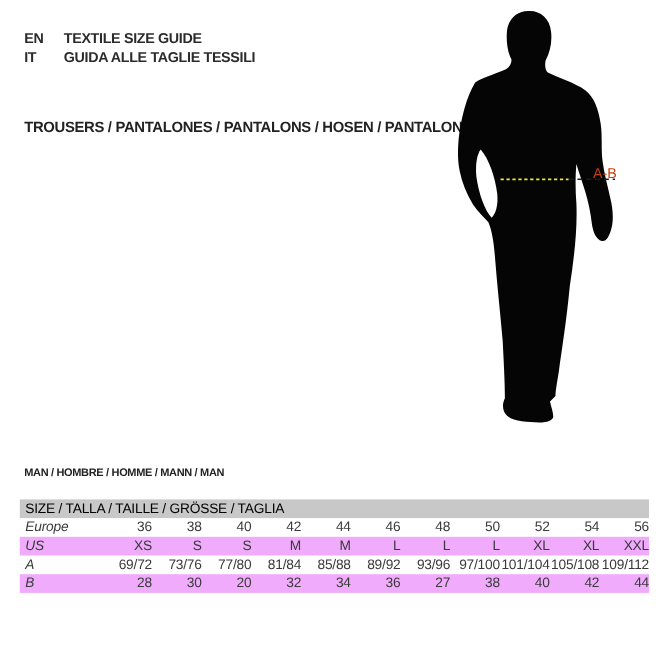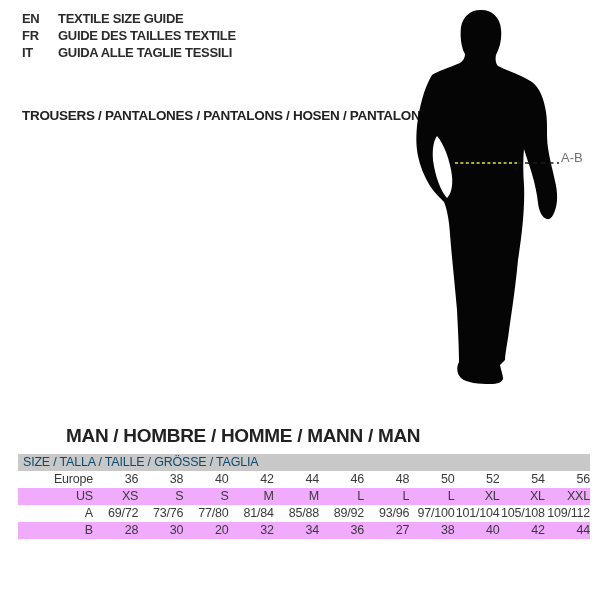--- a/index.html
+++ b/index.html
@@ -17,7 +17,7 @@
   .bold-head { font-weight: bold; letter-spacing: -0.3px; color: #222222; }
 
   
-  .lang-block { position: absolute; left: 22px; top: 10px; }
+  .lang-block { position: absolute; left: 22px; top: 26px; }
   .lang-row { height: 17px; line-height: 17px; font-size: 13px; font-weight: bold; letter-spacing: -0.3px; white-space: nowrap; }
   .lang-code { display: inline-block; width: 36px; }
 

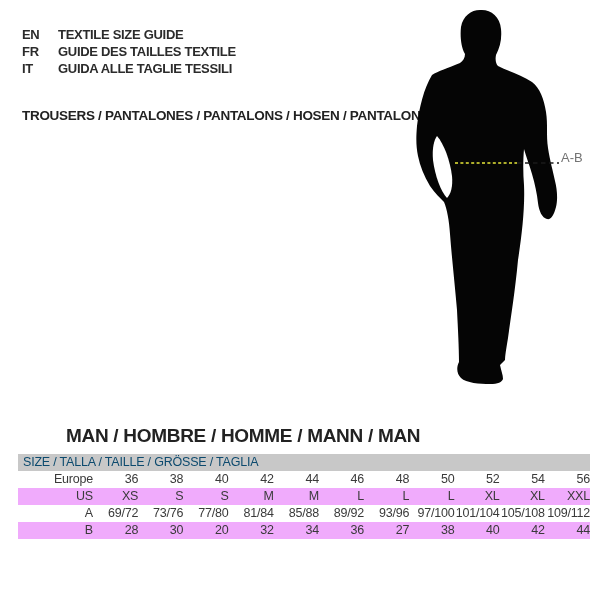--- a/index.html
+++ b/index.html
@@ -50,9 +50,6 @@
   <div class="lang-block">
     <div class="lang-row">
       <span class="lang-code">EN</span><span>TEXTILE SIZE GUIDE</span>
-    </div>
-    <div class="lang-row">
-      <span class="lang-code">FR</span><span>GUIDE DES TAILLES TEXTILE</span>
     </div>
     <div class="lang-row">
       <span class="lang-code">IT</span><span>GUIDA ALLE TAGLIE TESSILI</span>

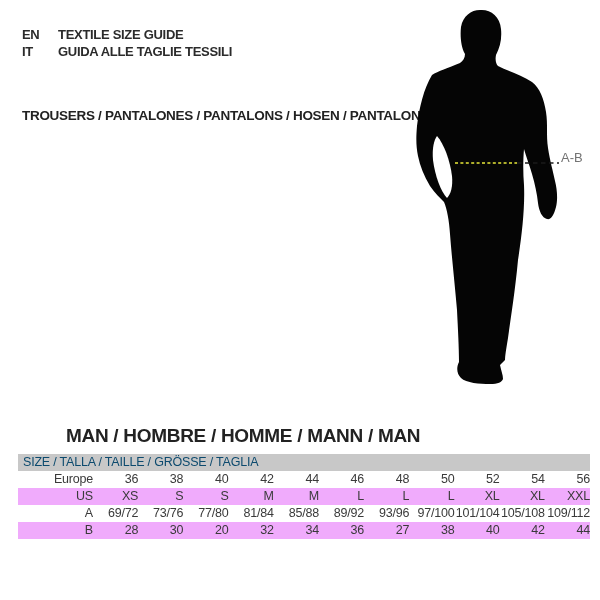--- a/index.html
+++ b/index.html
@@ -28,7 +28,7 @@
   
   .figure { position: absolute; left: 410px; top: 8px; width: 150px; height: 382px; }
   .figure svg { display: block; width: 150px; height: 382px; }
-  .ab-label { position: absolute; left: 561px; top: 150px; font-size: 13px; letter-spacing: 0px; color: #737373; white-space: nowrap; }
+  .ab-label { position: absolute; left: 539px; top: 150px; font-size: 13px; letter-spacing: 0px; color: #c2410c; white-space: nowrap; }
 
   
   .size-table { position: absolute; left: 18px; top: 454px; width: 572px; font-size: 12.5px; letter-spacing: -0.2px; color: #3a3a3a; }

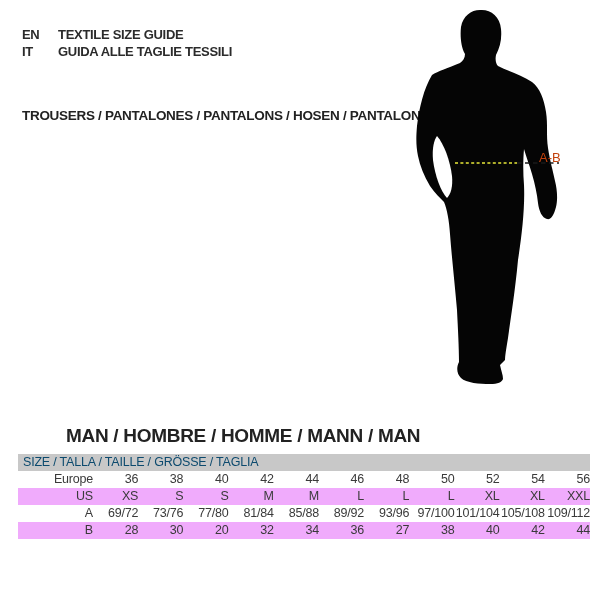--- a/index.html
+++ b/index.html
@@ -23,7 +23,7 @@
 
   
   .category-title { position: absolute; left: 22px; top: 108px; font-size: 13.5px; white-space: nowrap; }
-  .gender-title   { position: absolute; left: 22px; top: 425px; font-size: 19px; white-space: nowrap; margin-left: 44px; }
+  .gender-title   { position: absolute; left: 22px; top: 425px; font-size: 10px; white-space: nowrap; }
 
   
   .figure { position: absolute; left: 410px; top: 8px; width: 150px; height: 382px; }

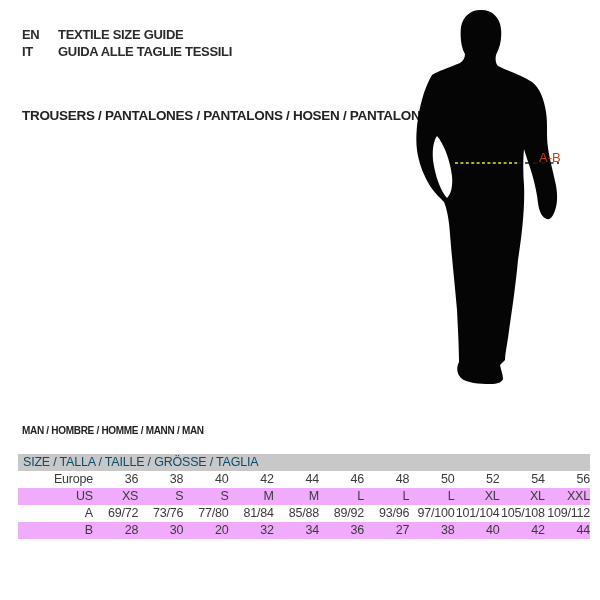--- a/index.html
+++ b/index.html
@@ -32,7 +32,7 @@
 
   
   .size-table { position: absolute; left: 18px; top: 454px; width: 572px; font-size: 12.5px; letter-spacing: -0.2px; color: #3a3a3a; }
-  .thead { height: 17px; line-height: 17px; background: #c8c8c8; padding-left: 5px; color: #0c4a6e; white-space: nowrap; }
+  .thead { height: 17px; line-height: 17px; background: #c8c8c8; padding-left: 5px; color: #000000; white-space: nowrap; }
   .trow { display: grid; grid-template-columns: 75px repeat(11, 1fr); height: 17px; line-height: 17px; align-items: center; }
   .trow.alt { background: #f0abfc; }
   .tlabel { padding-left: 5px; text-align: right; }

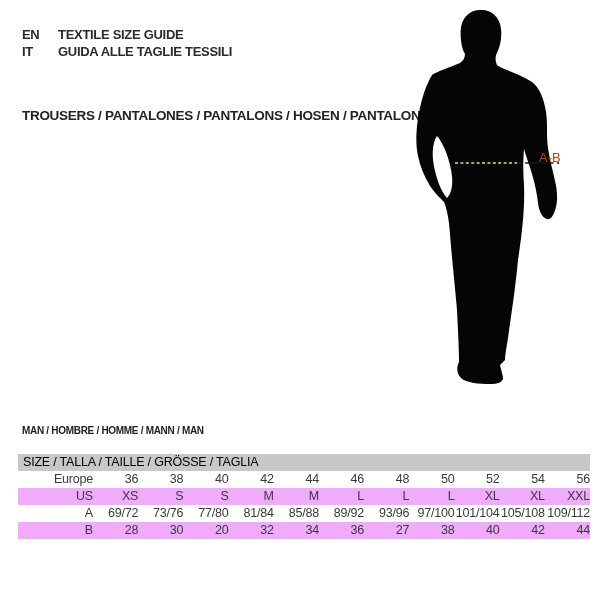--- a/index.html
+++ b/index.html
@@ -35,7 +35,7 @@
   .thead { height: 17px; line-height: 17px; background: #c8c8c8; padding-left: 5px; color: #000000; white-space: nowrap; }
   .trow { display: grid; grid-template-columns: 75px repeat(11, 1fr); height: 17px; line-height: 17px; align-items: center; }
   .trow.alt { background: #f0abfc; }
-  .tlabel { padding-left: 5px; text-align: right; }
+  .tlabel { padding-left: 5px; text-align: left; font-style: italic; }
   .tcell { text-align: right; white-space: nowrap; }
 
   

